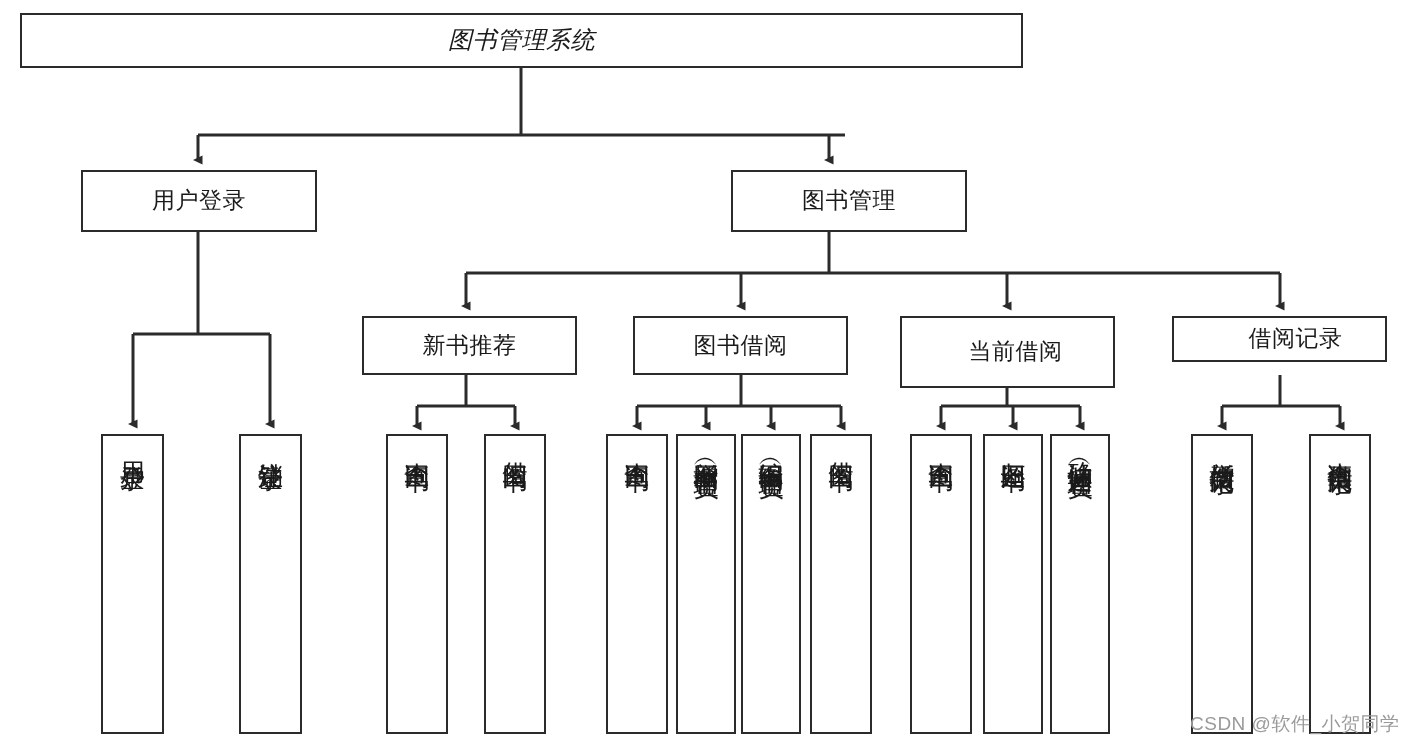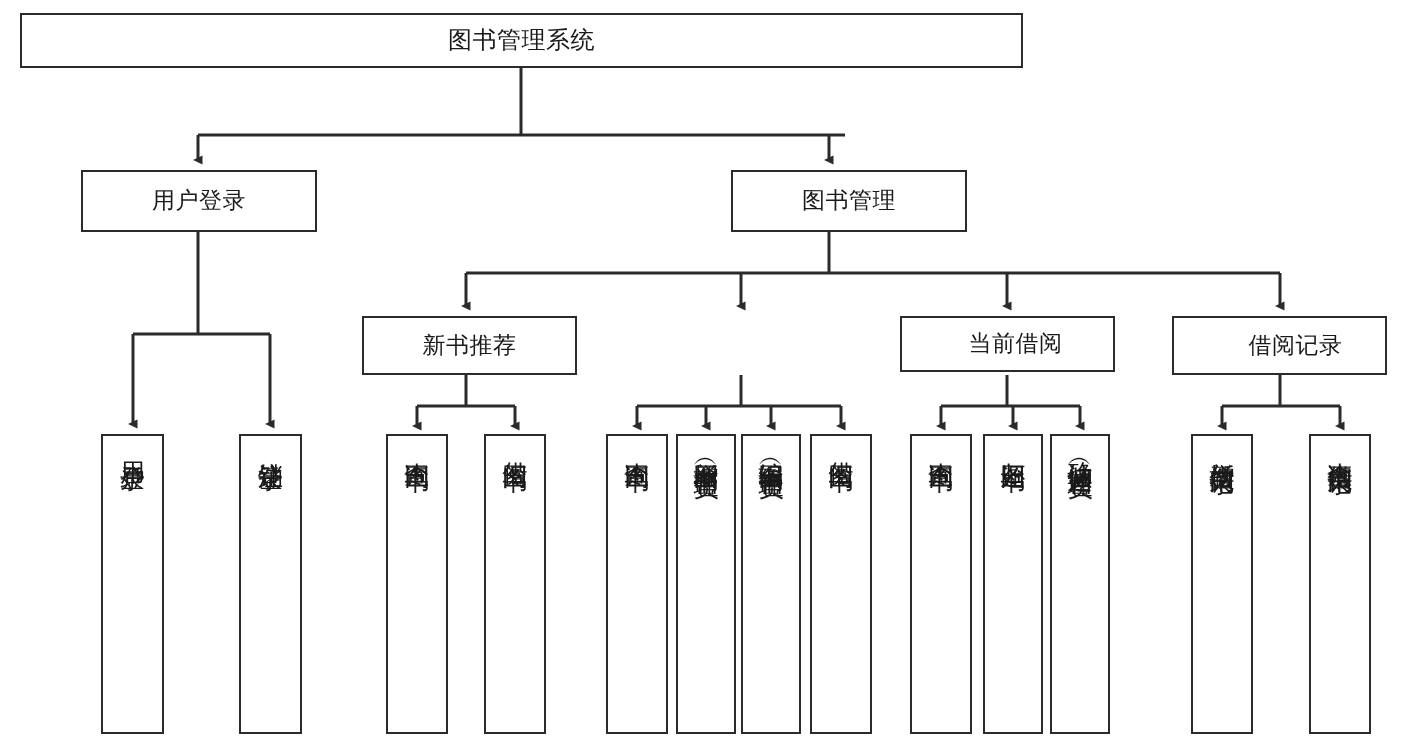--- a/index.html
+++ b/index.html
@@ -126,7 +126,7 @@
     </g>
   </svg>
 
-  <div class="node horiz root" style="left:20px; top:13px; width:1003px; height:55px;">
+  <div class="node horiz root" style="left:20px; top:13px; width:1003px; height:55px;font-style:italic;">
     <span class="label">图书管理系统</span>
   </div>
 

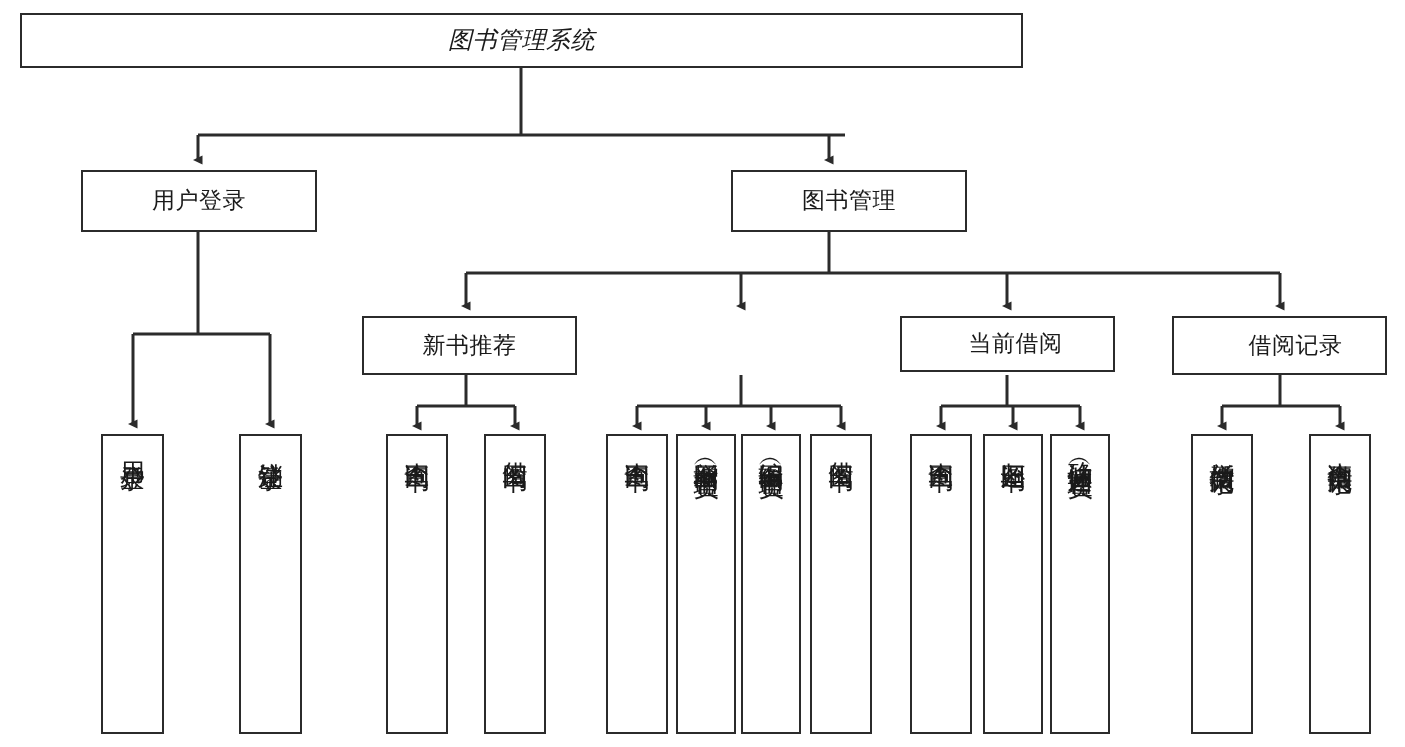--- a/index.html
+++ b/index.html
@@ -140,6 +140,9 @@
   <div class="node horiz" style="left:362px; top:316px; width:215px; height:59px;font-family:Liberation Serif, serif;">
     <span class="label">新书推荐</span>
   </div>
+  <div class="node horiz" style="left:633px; top:316px; width:215px; height:59px;">
+    <span class="label">图书借阅</span>
+  </div>
   <div class="node horiz" style="left:900px; top:316px; width:215px; height:56px;padding-left:16px;">
     <span class="label">当前借阅</span>
   </div>

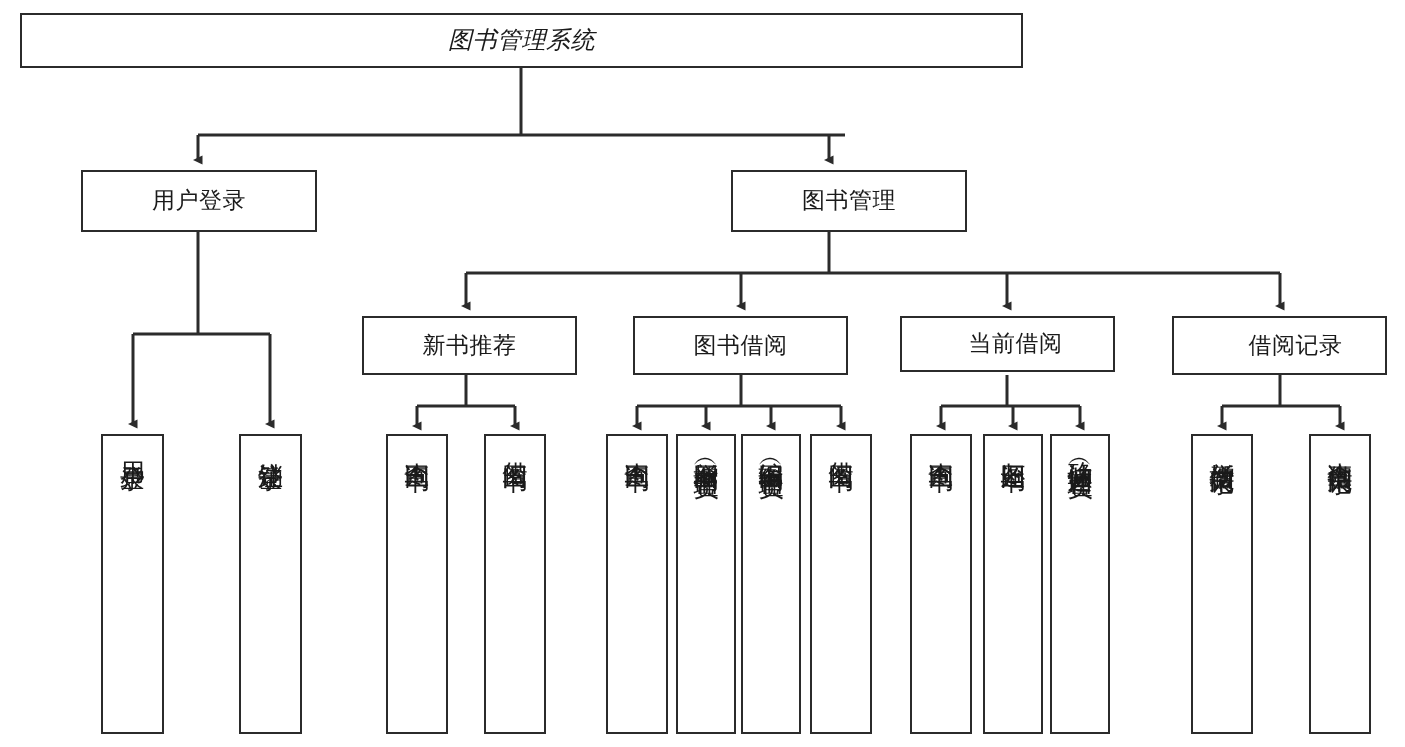--- a/index.html
+++ b/index.html
@@ -143,7 +143,7 @@
   <div class="node horiz" style="left:633px; top:316px; width:215px; height:59px;">
     <span class="label">图书借阅</span>
   </div>
-  <div class="node horiz" style="left:900px; top:316px; width:215px; height:56px;padding-left:16px;">
+  <div class="node horiz" style="left:900px; top:316px; width:215px; height:72px;padding-left:16px;">
     <span class="label">当前借阅</span>
   </div>
   <div class="node horiz" style="left:1172px; top:316px; width:215px; height:59px;padding-left:32px;">

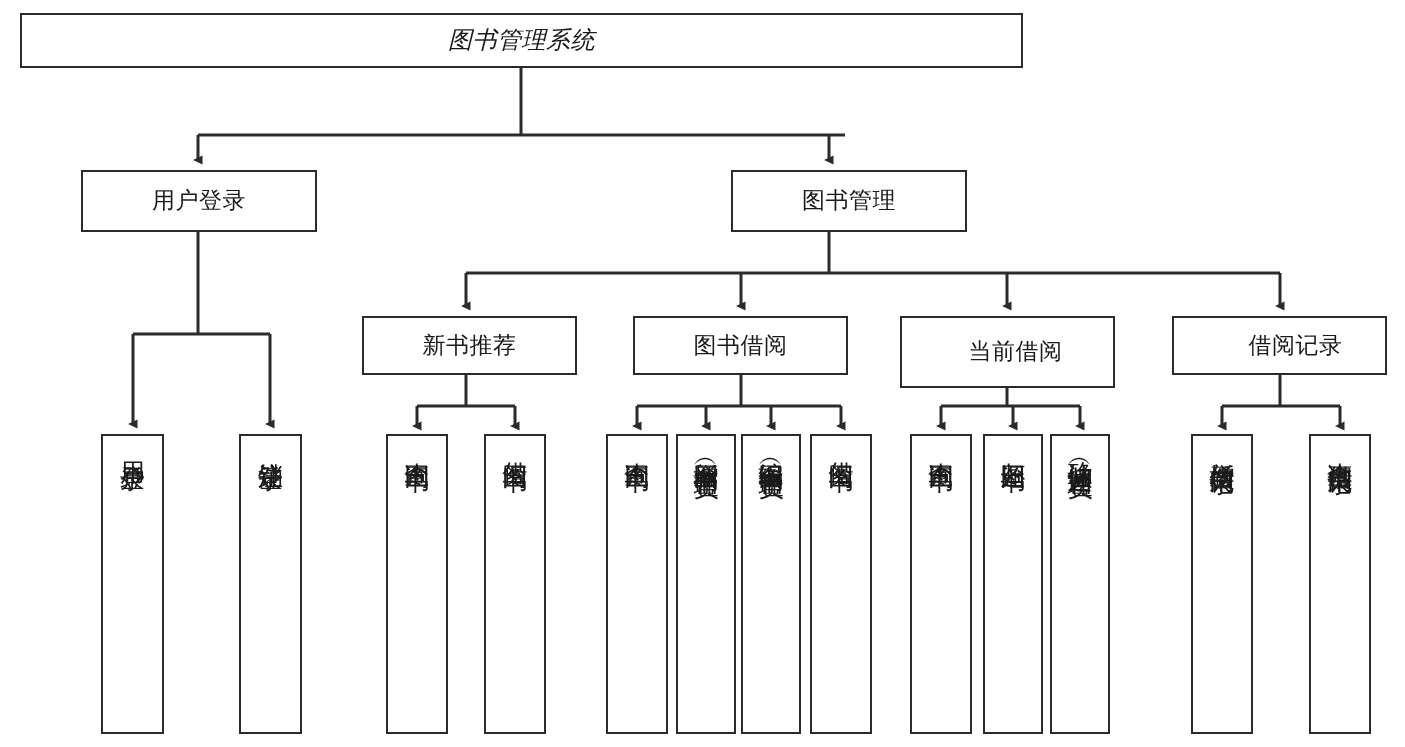--- a/index.html
+++ b/index.html
@@ -146,7 +146,7 @@
   <div class="node horiz" style="left:900px; top:316px; width:215px; height:72px;padding-left:16px;">
     <span class="label">当前借阅</span>
   </div>
-  <div class="node horiz" style="left:1172px; top:316px; width:215px; height:59px;padding-left:32px;">
+  <div class="node horiz" style="left:1172px; top:316px; width:215px; height:46px;padding-left:32px;">
     <span class="label">借阅记录</span>
   </div>
 

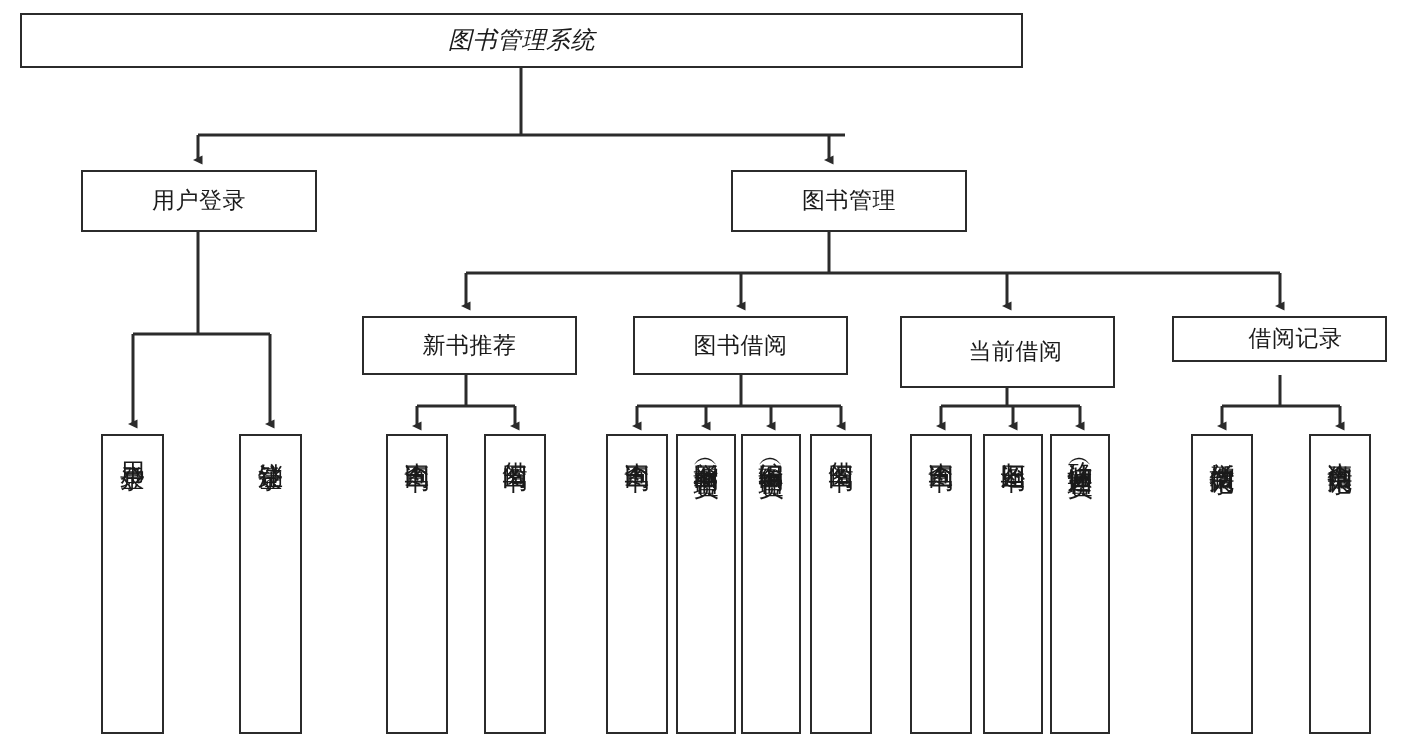--- a/index.html
+++ b/index.html
@@ -194,6 +194,7 @@
     <span class="label">查询借阅记录</span>
   </div>
 
+  <div class="watermark" style="left:1190px; top:711px;">CSDN @软件_小贺同学</div>
 
 </div>
 

